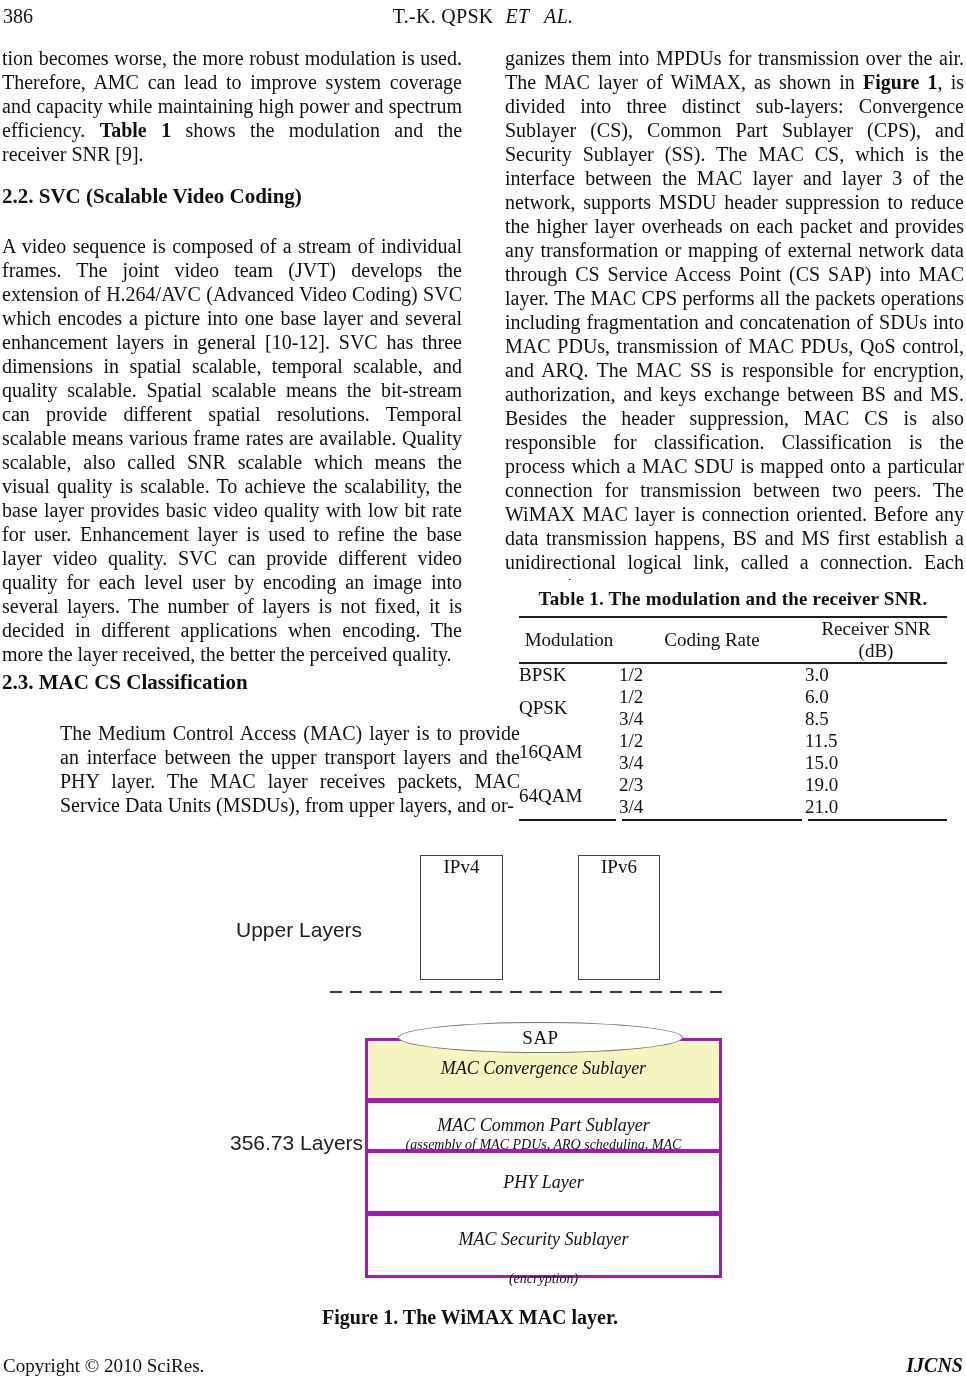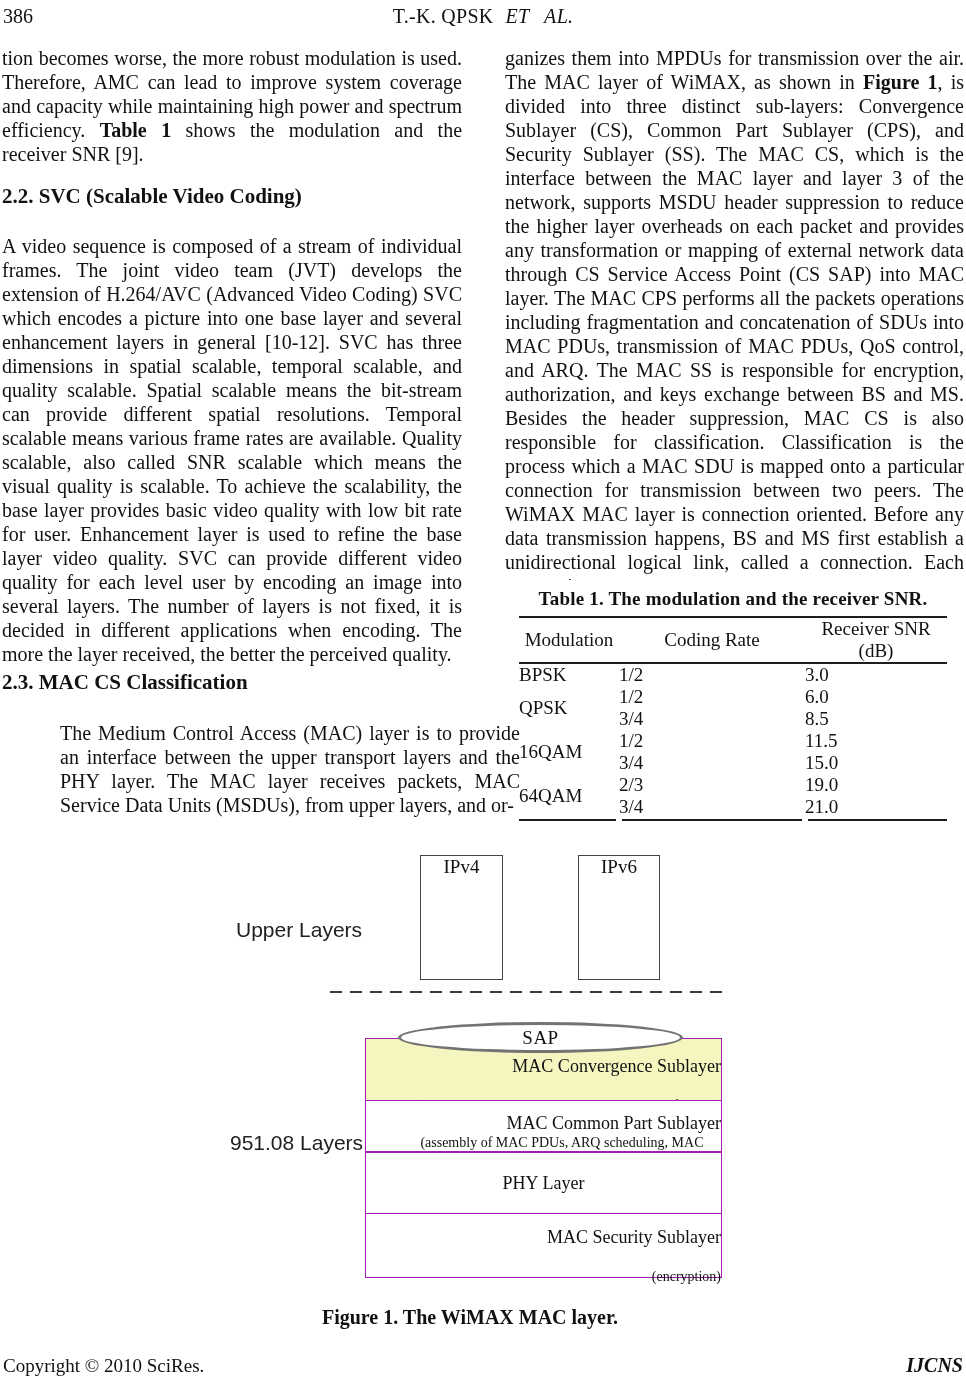--- a/index.html
+++ b/index.html
@@ -44,7 +44,7 @@
   .box-cps { height:52px; padding-top:12px; }
   .box-ss  { height:65px; padding-top:13px; }
   .box-phy { height:63px; border-top-width:2px; display:flex; align-items:center; justify-content:center; }
-  .sap-ellipse { position:absolute; left:398px; top:1022px; width:285px; height:31px; background:#fff; border:3px solid #737373; border-radius:50%; display:flex; align-items:center; justify-content:center; font-size:19px; z-index:2; letter-spacing:0.5px; }
+  .sap-ellipse { position:absolute; left:398px; top:1022px; width:285px; height:31px; background:#fff; border:1px solid #737373; border-radius:50%; display:flex; align-items:center; justify-content:center; font-size:19px; z-index:2; letter-spacing:0.5px; }
   .fig-caption { position:absolute; left:0; top:1306px; width:940px; text-align:center; font-weight:bold; font-size:20px; }
 
   

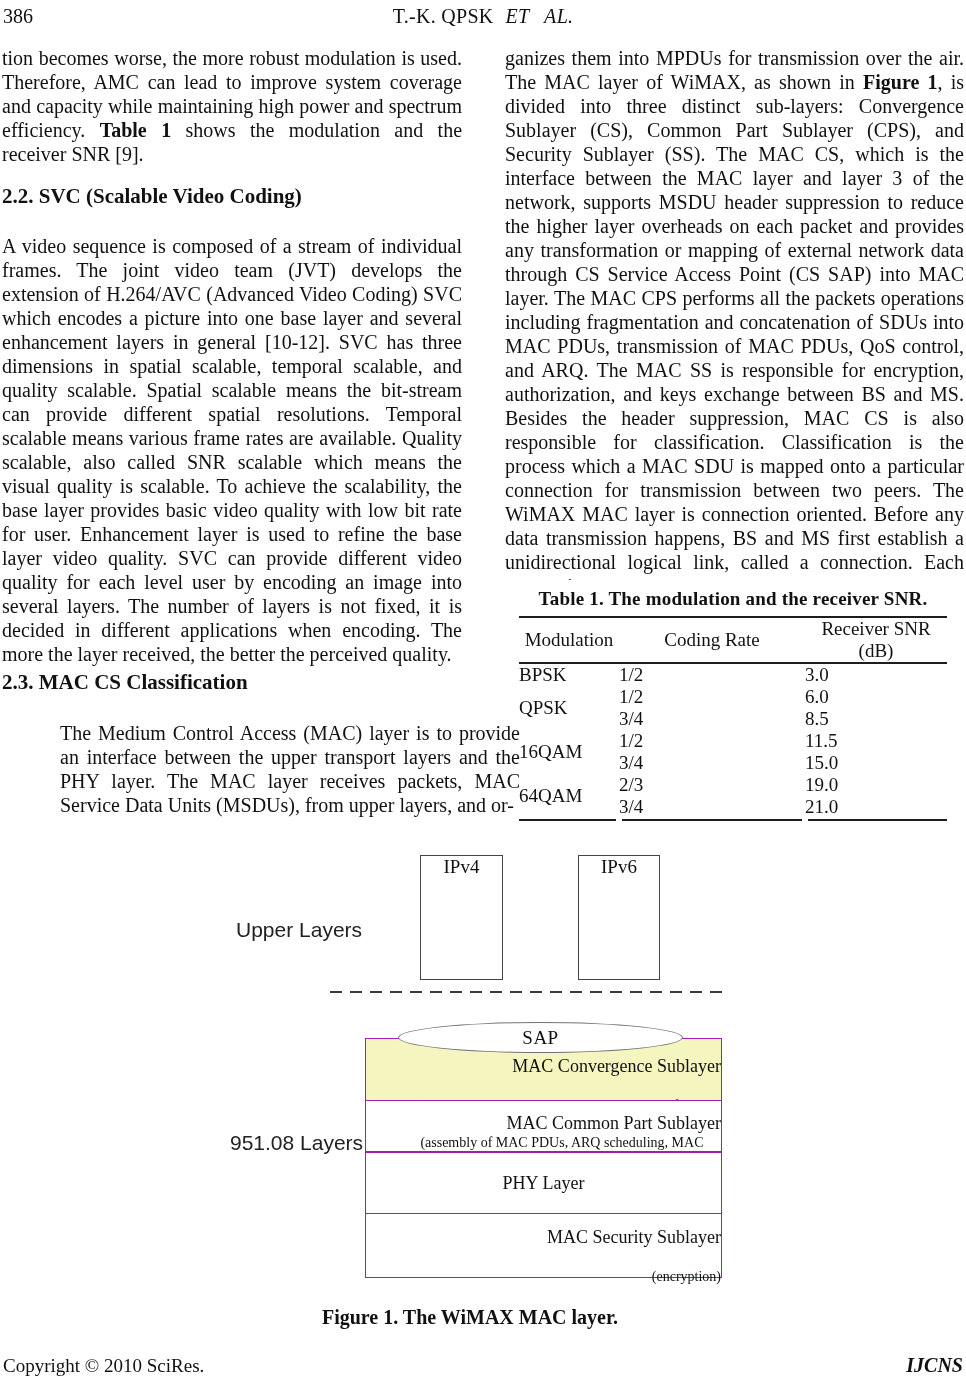--- a/index.html
+++ b/index.html
@@ -35,7 +35,7 @@
   .proto-box { position:absolute; border:1px solid #444; background:#fff; display:flex; align-items:flex-start; justify-content:center; font-size:19px; }
   .dashed-sep { position:absolute; height:2px; background:repeating-linear-gradient(90deg,#3a3a3a 0 12px,transparent 12px 20px); }
   .stack { position:absolute; left:365px; top:1038px; width:357px; }
-  .layer-box { position:relative; border:1px solid #a21caf; background:#fff; text-align:right; }
+  .layer-box { position:relative; border:3px solid #a21caf; background:#fff; text-align:center;font-style:italic; }
   .layer-box + .layer-box { margin-top:-1px; }
   .layer-title { font-size:18px; line-height:21px; }
   .layer-sub { font-size:14px; line-height:17px;margin-top:20px; }

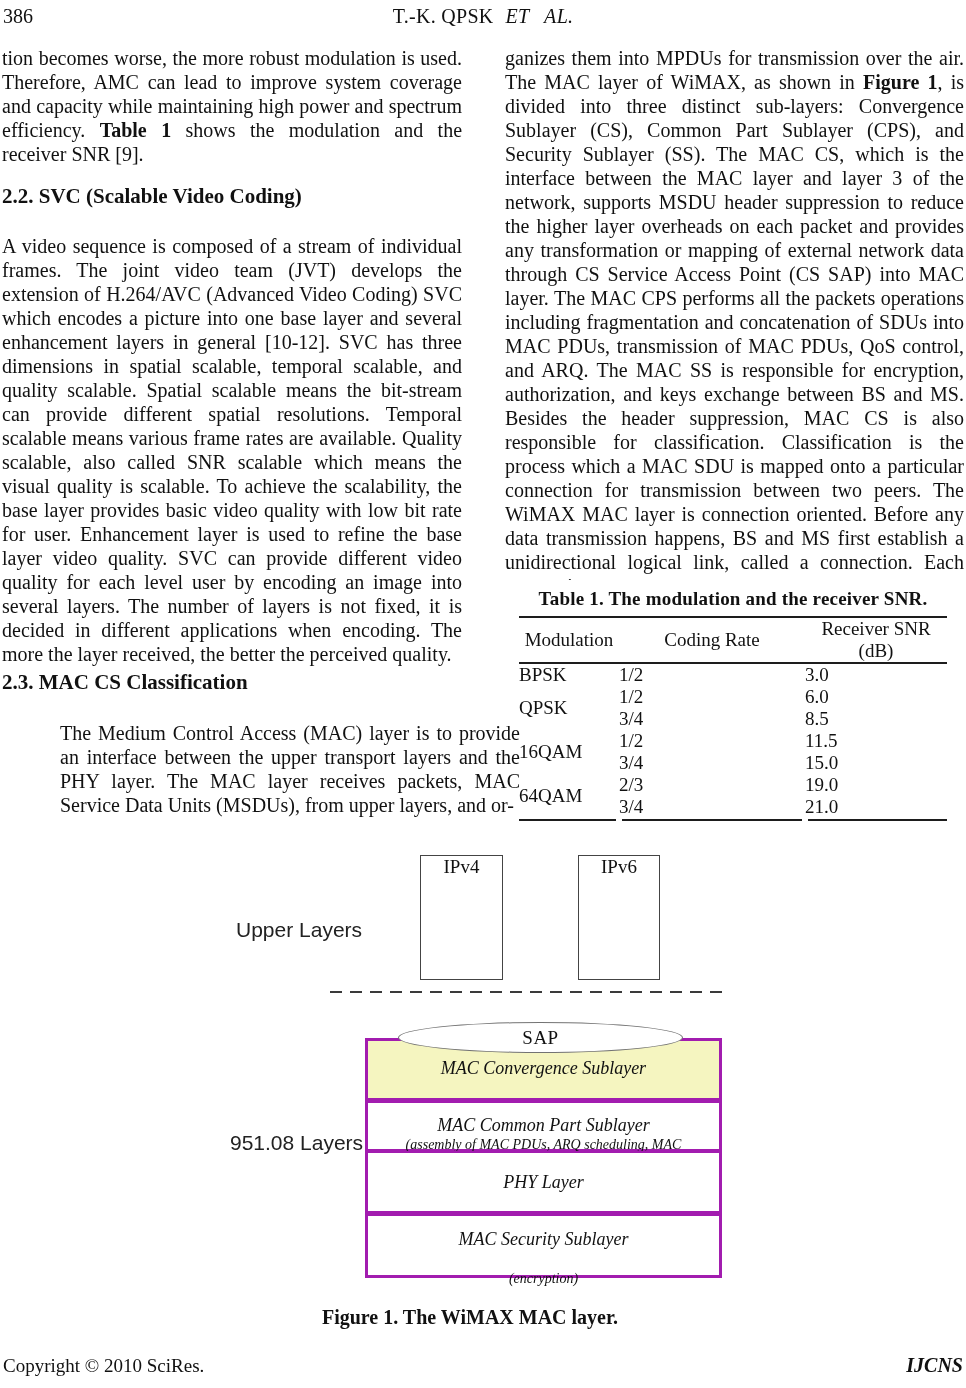--- a/index.html
+++ b/index.html
@@ -145,7 +145,7 @@
     <span>SAP</span>
   </div>
 
-  <div class="fig-label" style="left:230px; top:1131px;">951.08 Layers</div>
+  <div class="fig-label" style="left:230px; top:1131px;">356.73 Layers</div>
 
   <div class="stack">
     <div class="layer-box box-cs" style="background: rgb(245, 245, 192);">

